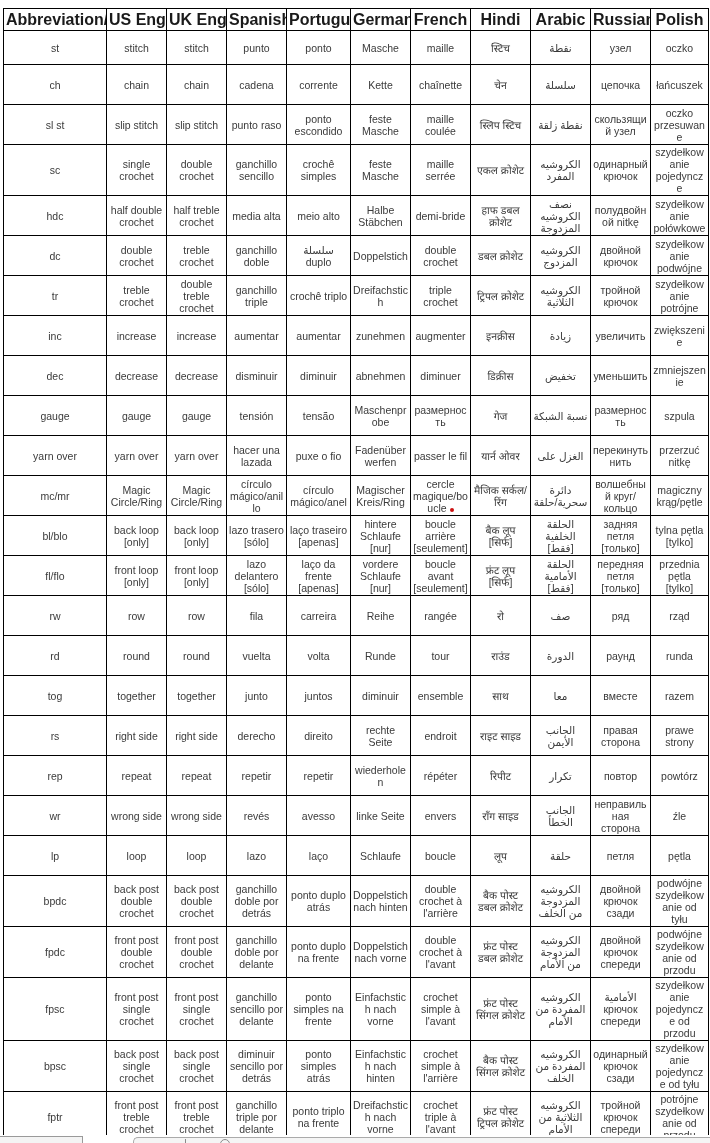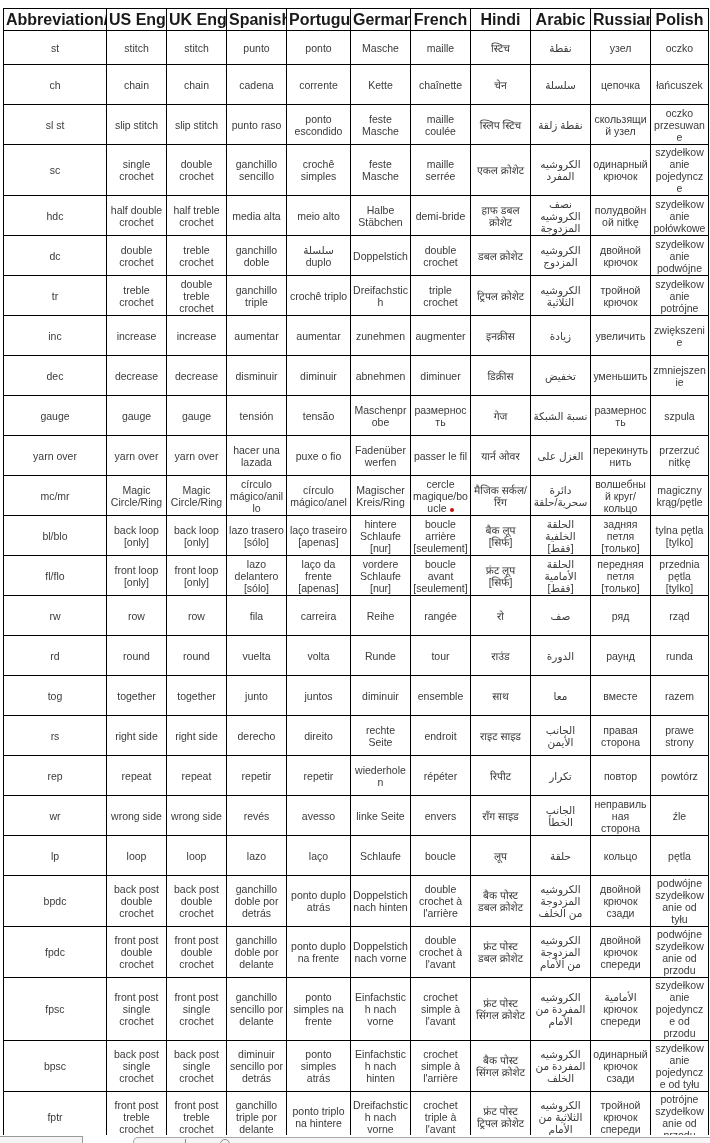--- a/index.html
+++ b/index.html
@@ -410,7 +410,7 @@
           <td class="col-6"><span>boucle</span></td>
           <td class="col-7"><span>लूप</span></td>
           <td class="col-8"><span>حلقة</span></td>
-          <td class="col-9"><span>кольцо</span></td>
+          <td class="col-9"><span>петля</span></td>
           <td class="col-10"><span>pętla</span></td>
         </tr>
         <tr>

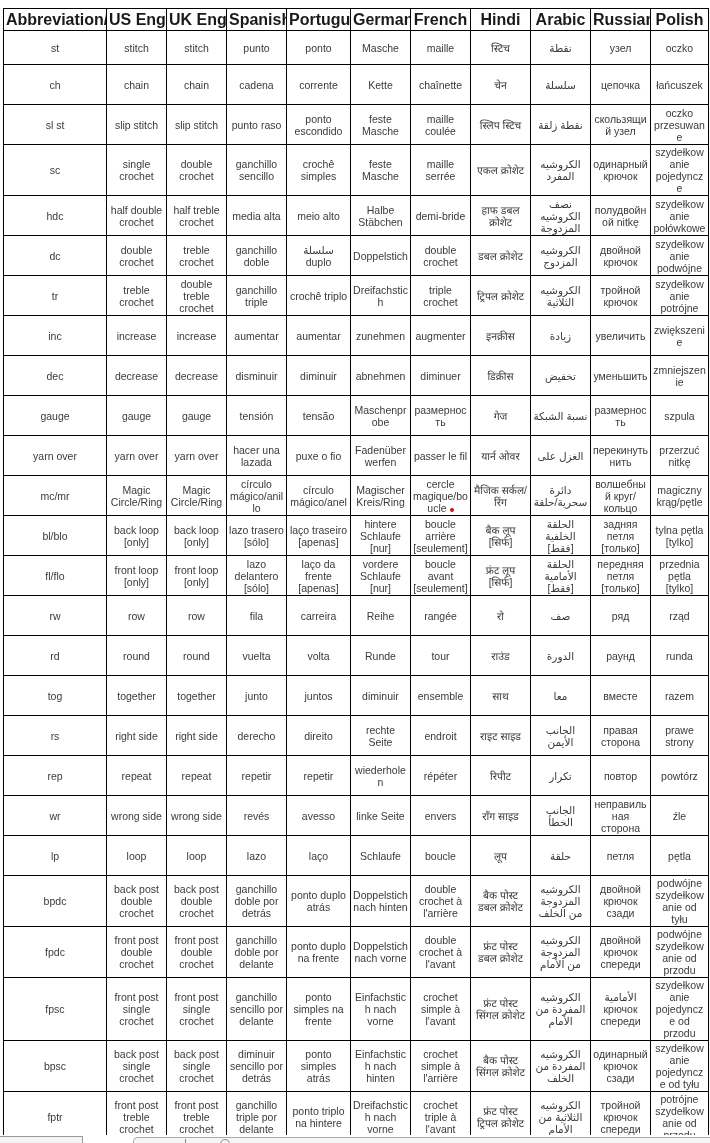--- a/index.html
+++ b/index.html
@@ -470,7 +470,7 @@
           <td class="col-1"><span>front post treble crochet</span></td>
           <td class="col-2"><span>front post treble crochet</span></td>
           <td class="col-3"><span>ganchillo triple por delante</span></td>
-          <td class="col-4"><span>ponto triplo na hintere</span></td>
+          <td class="col-4"><span>ponto triplo na frente</span></td>
           <td class="col-5"><span>Dreifachstich nach vorne</span></td>
           <td class="col-6"><span>crochet triple à l'avant</span></td>
           <td class="col-7"><span>फ्रंट पोस्ट ट्रिपल क्रोशेट</span></td>

